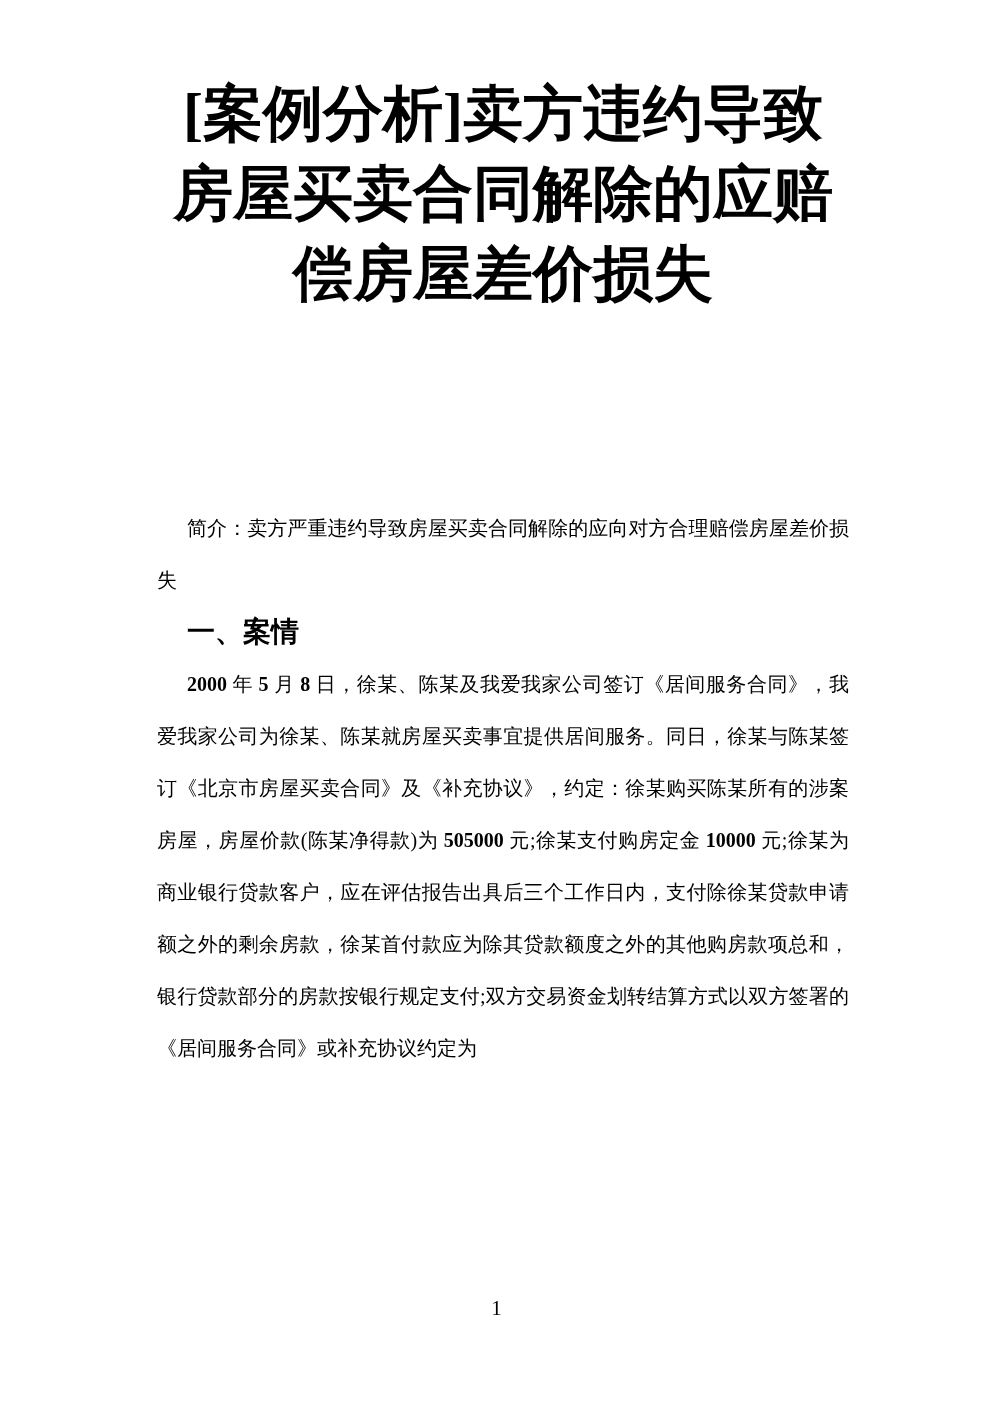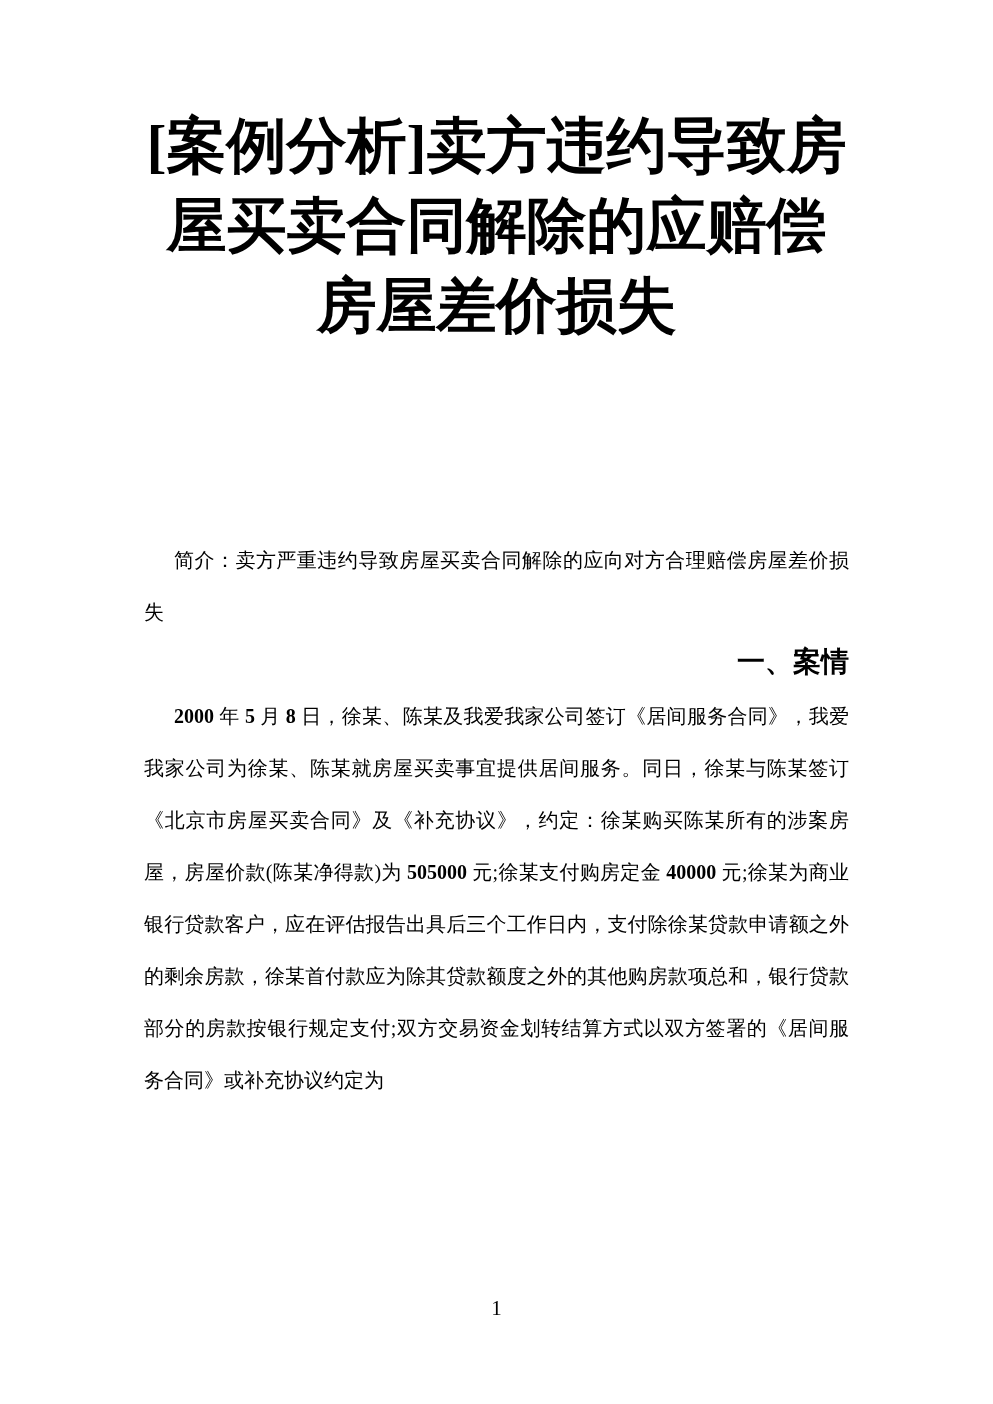--- a/index.html
+++ b/index.html
@@ -18,7 +18,8 @@
     overflow: hidden;
   }
   .content {
-    padding: 106px 144px 0 144px;
+    padding: 74px 144px 0 144px;
+    margin-left: 13px;
   }
   .doc-title {
     margin: 0 0 188px 0;

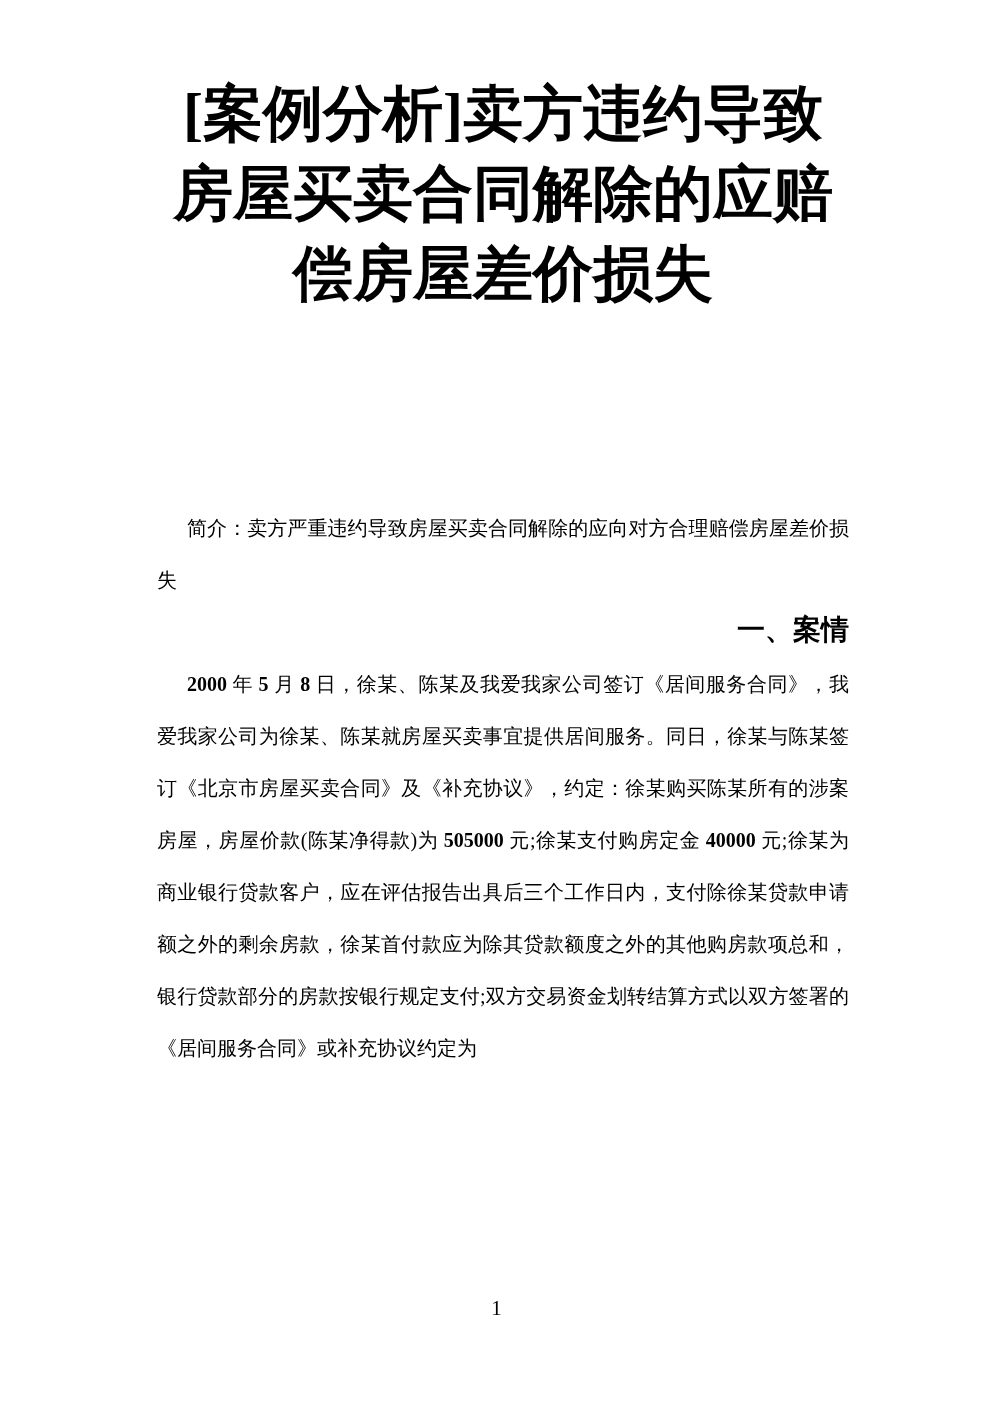--- a/index.html
+++ b/index.html
@@ -42,9 +42,8 @@
     font-size: 28px;
     line-height: 52px;
     text-indent: 30px;
-    text-align: right;
+    text-align: left;
     font-weight: bold;
-    font-family: Liberation Mono, monospace;
   }
   .para b {
     font-weight: bold;

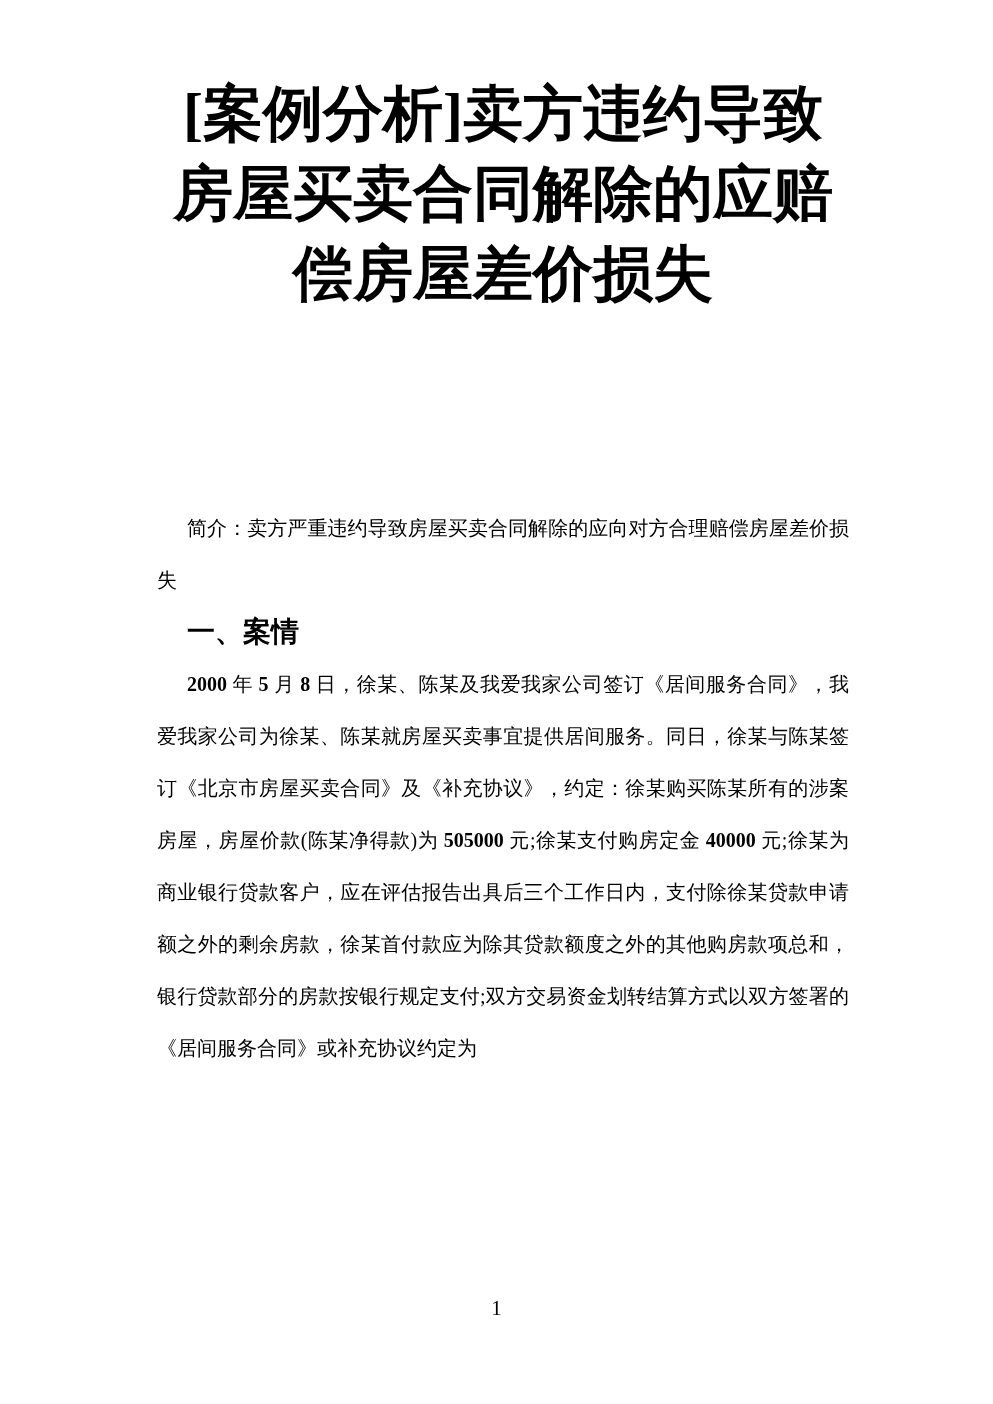--- a/index.html
+++ b/index.html
@@ -67,7 +67,7 @@
     <h1 class="doc-title">[案例分析]卖方违约导致房屋买卖合同解除的应赔偿房屋差价损失</h1>
     <p class="para">简介：卖方严重违约导致房屋买卖合同解除的应向对方合理赔偿房屋差价损失</p>
     <h2 class="section-heading">一、案情</h2>
-    <p class="para bold-digits"><b>2000</b> 年 <b>5</b> 月 <b>8</b> 日，徐某、陈某及我爱我家公司签订《居间服务合同》，我爱我家公司为徐某、陈某就房屋买卖事宜提供居间服务。同日，徐某与陈某签订《北京市房屋买卖合同》及《补充协议》，约定：徐某购买陈某所有的涉案房屋，房屋价款(陈某净得款)为 <b>505000</b> 元;徐某支付购房定金 <b>40000</b> 元;徐某为商业银行贷款客户，应在评估报告出具后三个工作日内，支付除徐某贷款申请额之外的剩余房款，徐某首付款应为除其贷款额度之外的其他购房款项总和，银行贷款部分的房款按银行规定支付;双方交易资金划转结算方式以双方签署的《居间服务合同》或补充协议约定为</p>
+    <p class="para bold-digits"><b>2000</b> 年 <b>5</b> 月 <b>8</b> 日，徐某、陈某及我爱我家公司签订《居间服务合同》，我爱我家公司为徐某、陈某就房屋买卖事宜提供居间服务。同日，徐某与陈某签订《北京市房屋买卖合同》及《补充协议》，约定：徐某购买陈某所有的涉案房屋，房屋价款(陈某净得款)为 <b>505000</b> 元;徐某支付购房定金 <b>10000</b> 元;徐某为商业银行贷款客户，应在评估报告出具后三个工作日内，支付除徐某贷款申请额之外的剩余房款，徐某首付款应为除其贷款额度之外的其他购房款项总和，银行贷款部分的房款按银行规定支付;双方交易资金划转结算方式以双方签署的《居间服务合同》或补充协议约定为</p>
   </div>
   <div class="page-number">1</div>
 </div>

